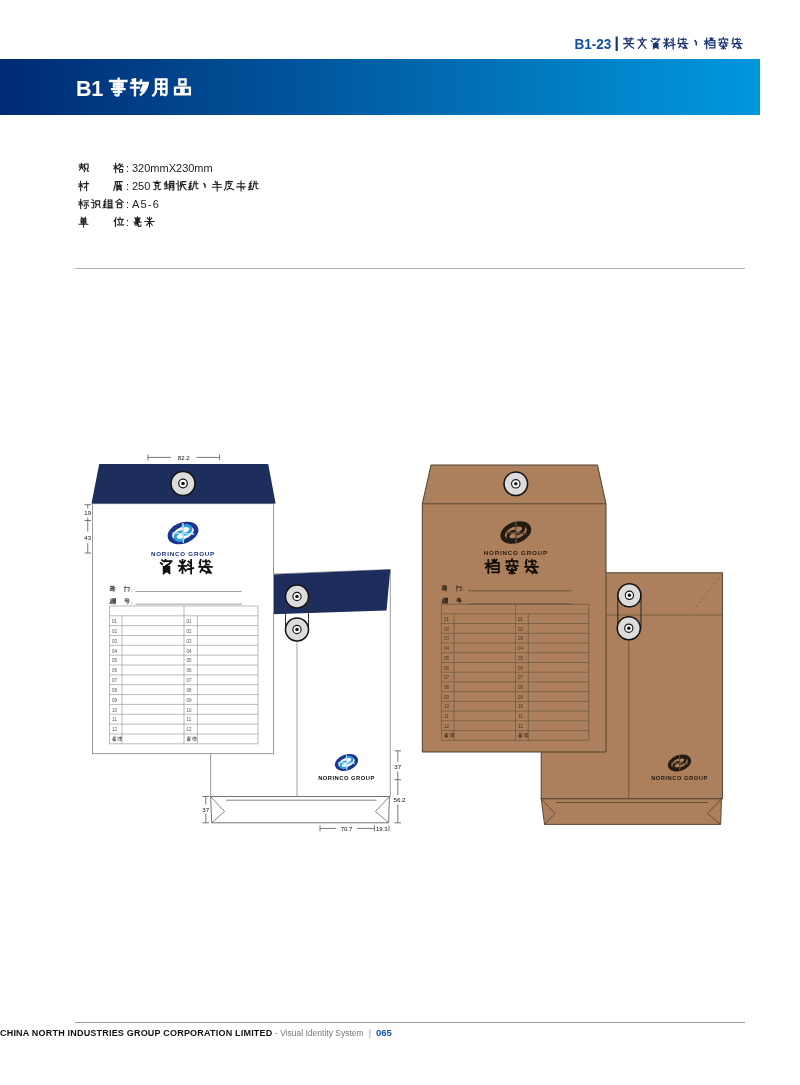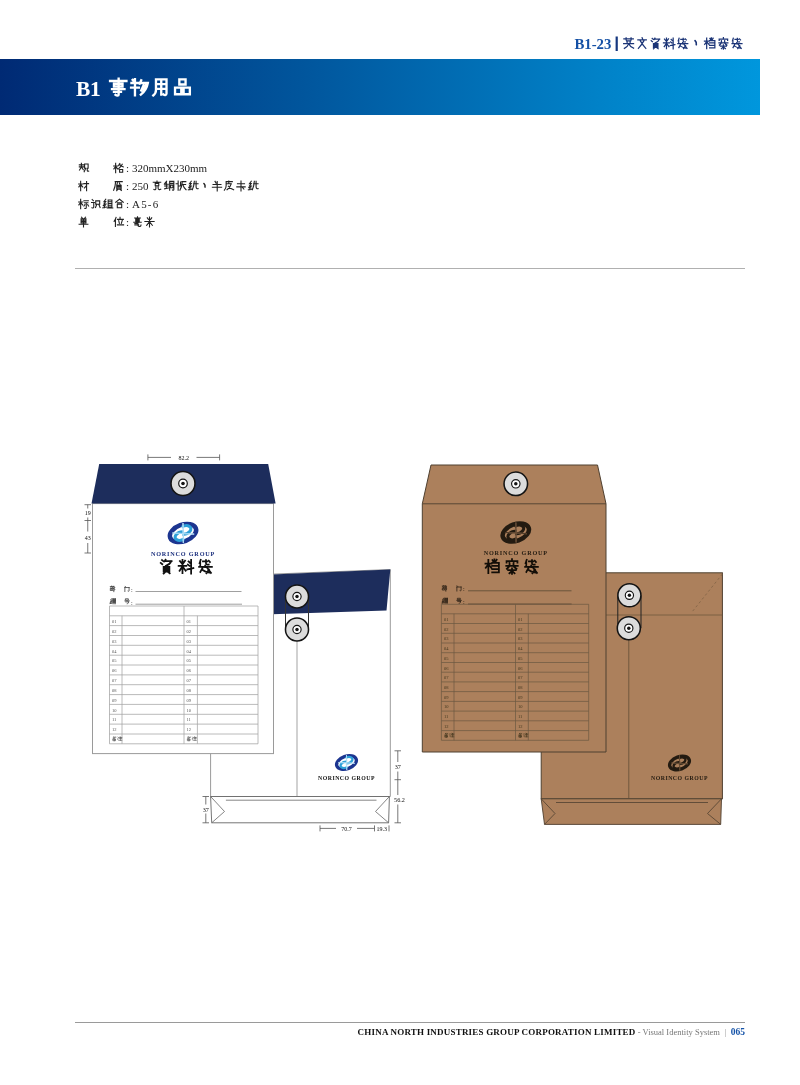--- a/index.html
+++ b/index.html
@@ -1,7 +1,7 @@
 <!DOCTYPE html>
 <html><head><meta charset="utf-8"><title>B1-23</title><style>
 html,body{margin:0;padding:0}
-#page{position:relative;width:760px;height:1085px;background:#fff;font-family:Liberation Serif, serif;overflow:hidden}
+#page{position:relative;width:760px;height:1085px;background:#fff;font-family:Liberation Sans, sans-serif;overflow:hidden}
 .abs{position:absolute}
 </style></head><body>
 <div id="page">

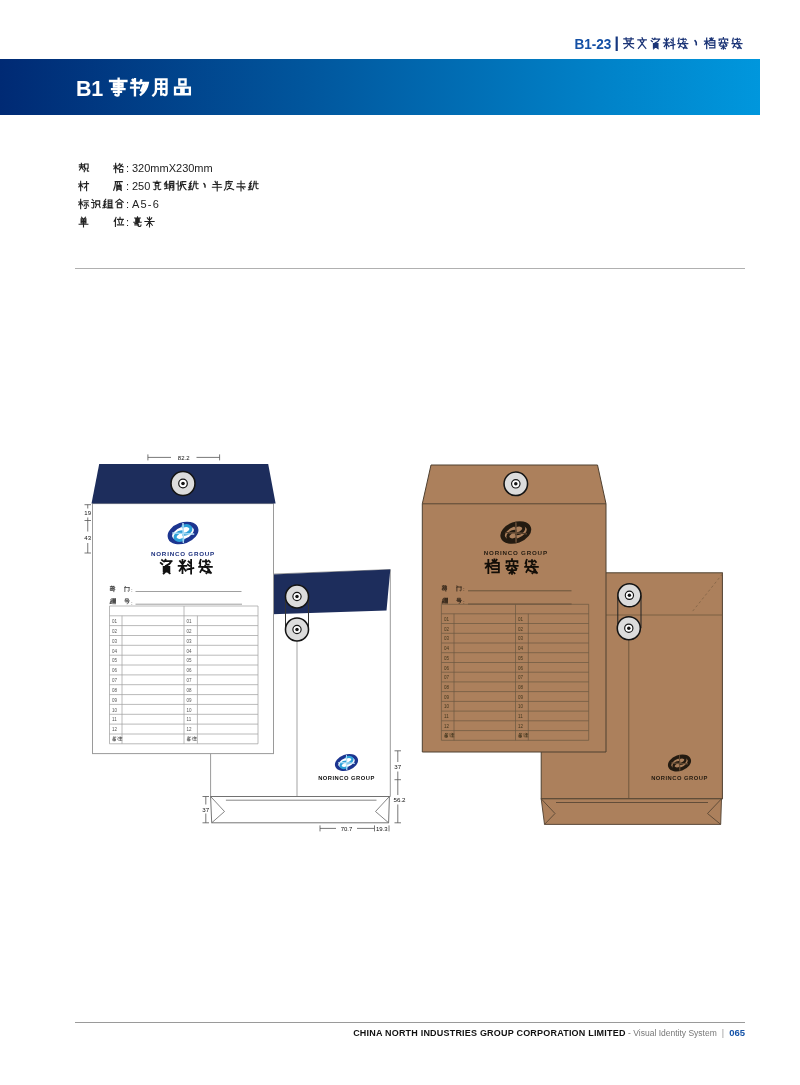--- a/index.html
+++ b/index.html
@@ -324,7 +324,7 @@
 
 <div class="abs" style="left:75px;top:1022px;width:670px;height:1px;background:#9a9a9a"></div>
 
-<div class="abs" style="left:0;top:1027px;width:745px;text-align:right;font-size:9px;color:#111">
+<div class="abs" style="left:0;top:1027px;width:745px;font-size:9px;color:#111">
 <span style="font-weight:bold;letter-spacing:0.2px">CHINA NORTH INDUSTRIES GROUP CORPORATION LIMITED</span>
 <span style="color:#777;font-size:8.5px"> - Visual Identity System</span>
 <span style="color:#999"> &nbsp;|&nbsp; </span><span style="color:#1553a8;font-weight:bold;font-size:9.5px">065</span></div>

